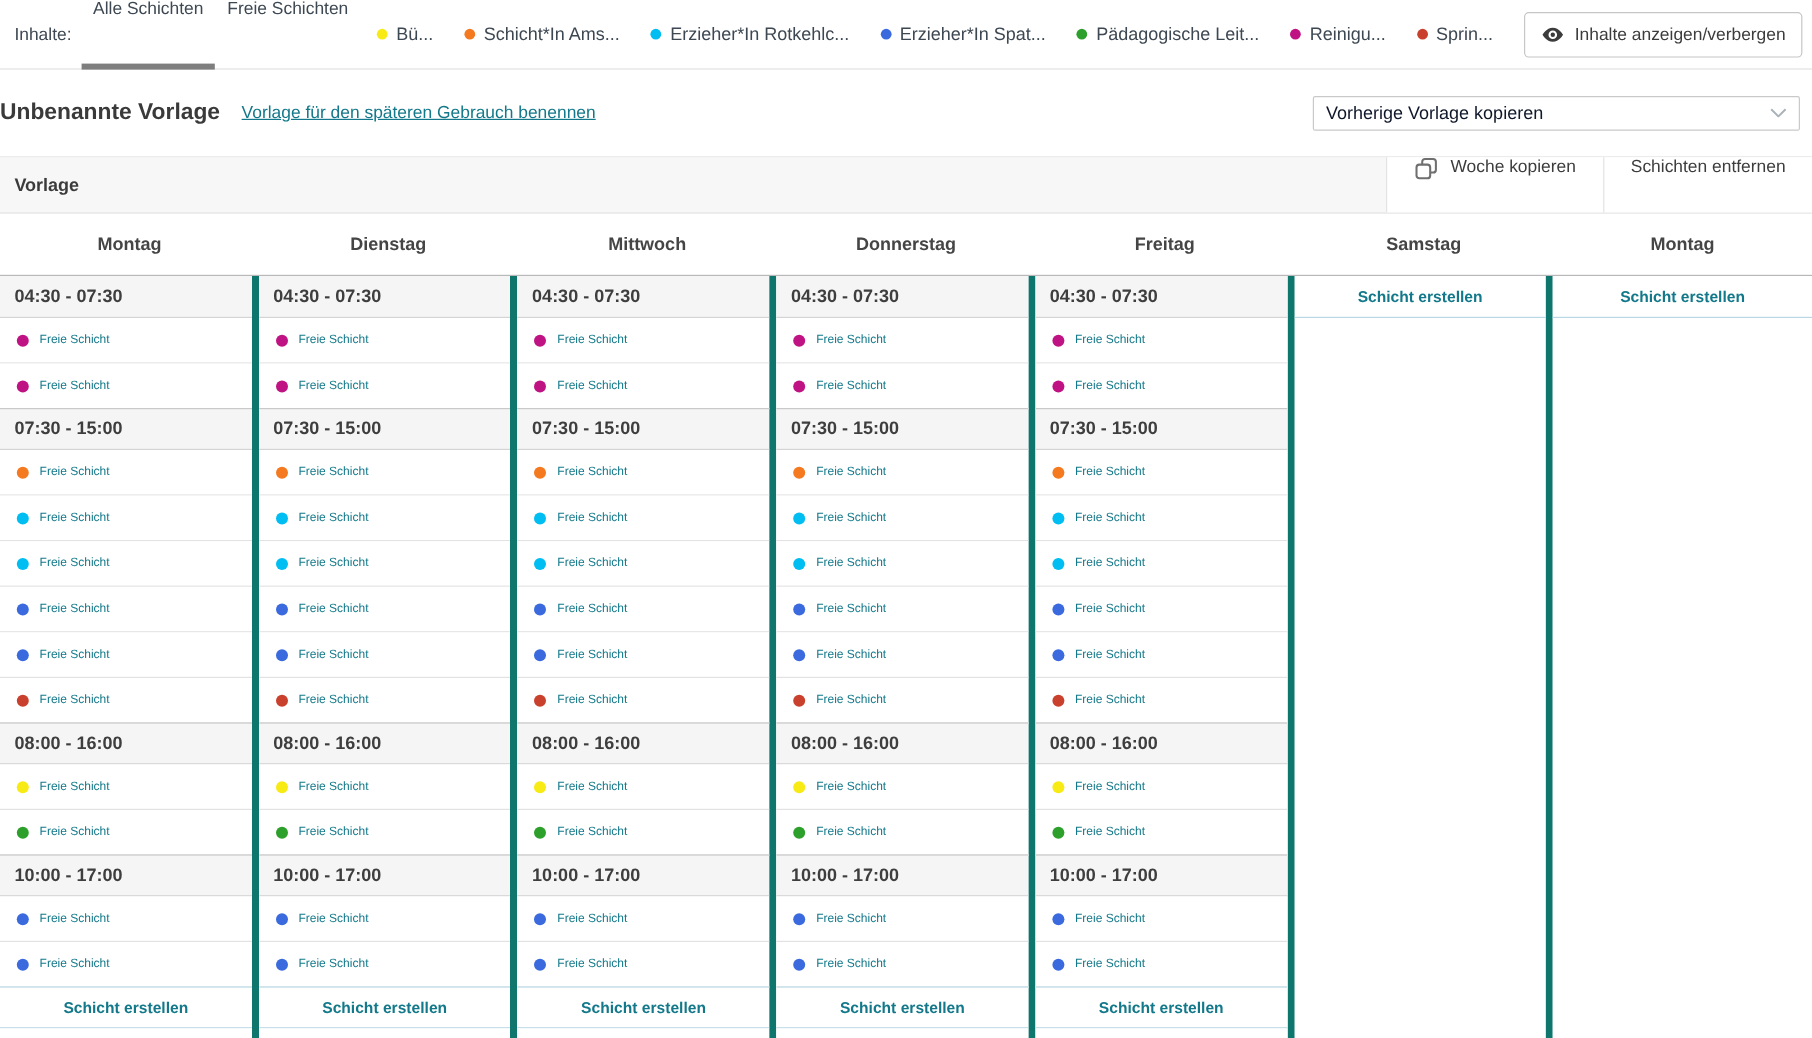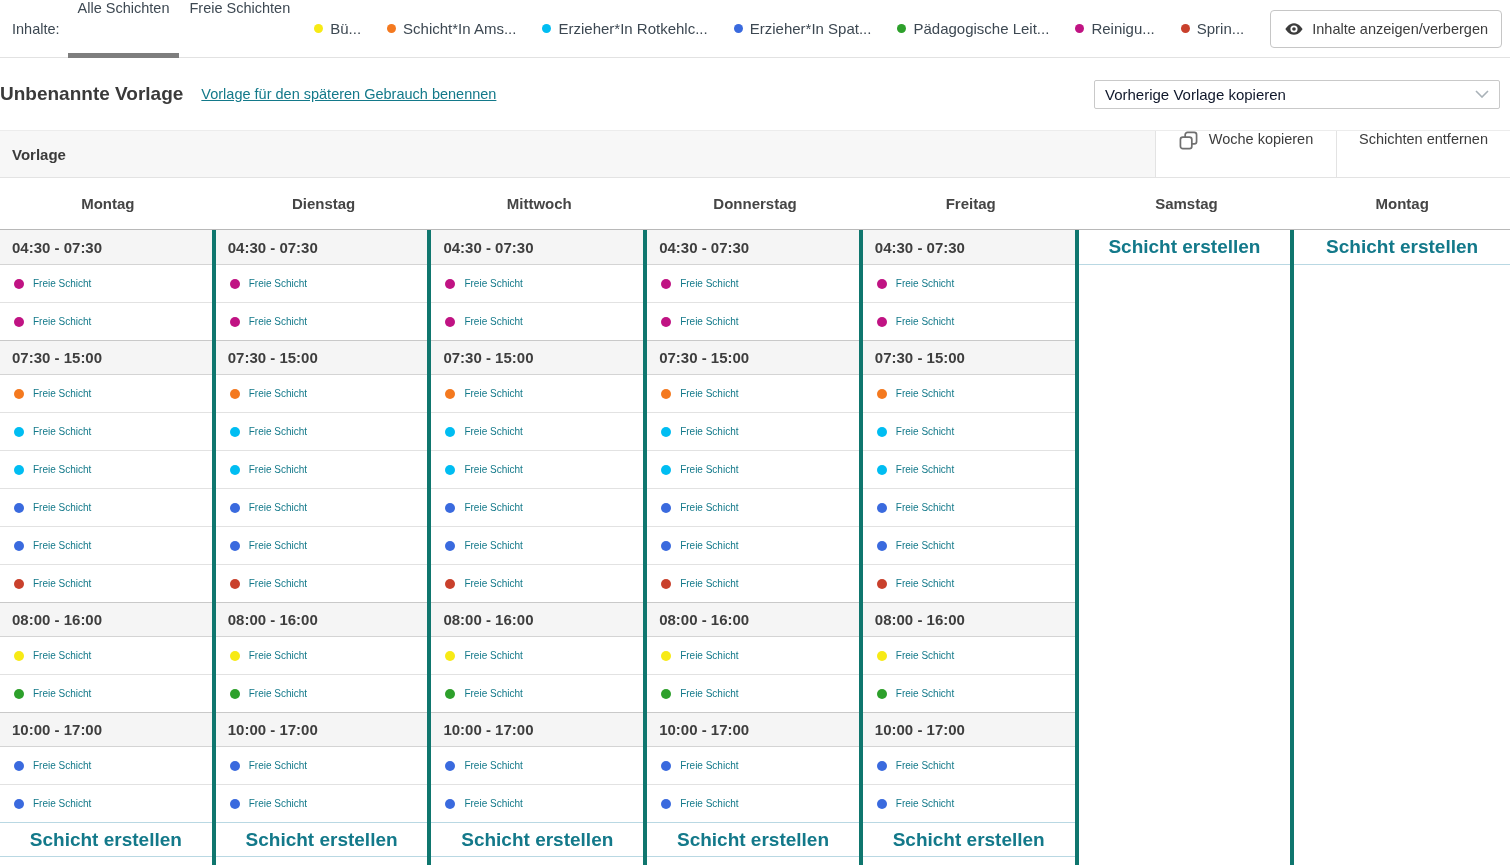--- a/index.html
+++ b/index.html
@@ -55,7 +55,7 @@
   .day-name { text-align:center; font-weight:bold; font-size:15px; color:#454545; }
   .grid-body { flex:1; display:grid; grid-template-columns:repeat(7,1fr);
                border-top:1px solid #b8b8b8; overflow:hidden; }
-  .col { display:flex; flex-direction:column; border-right:4px solid #0f766e; background:#fff; }
+  .col { display:flex; flex-direction:column; border-right:6px solid #0f766e; background:#fff; }
   .col:last-child { border-right:none; }
   .time-cell { height:35px; flex:none; background:#f5f5f5; border-bottom:1px solid #d4d4d4;
                display:flex; align-items:center; padding-left:12px;

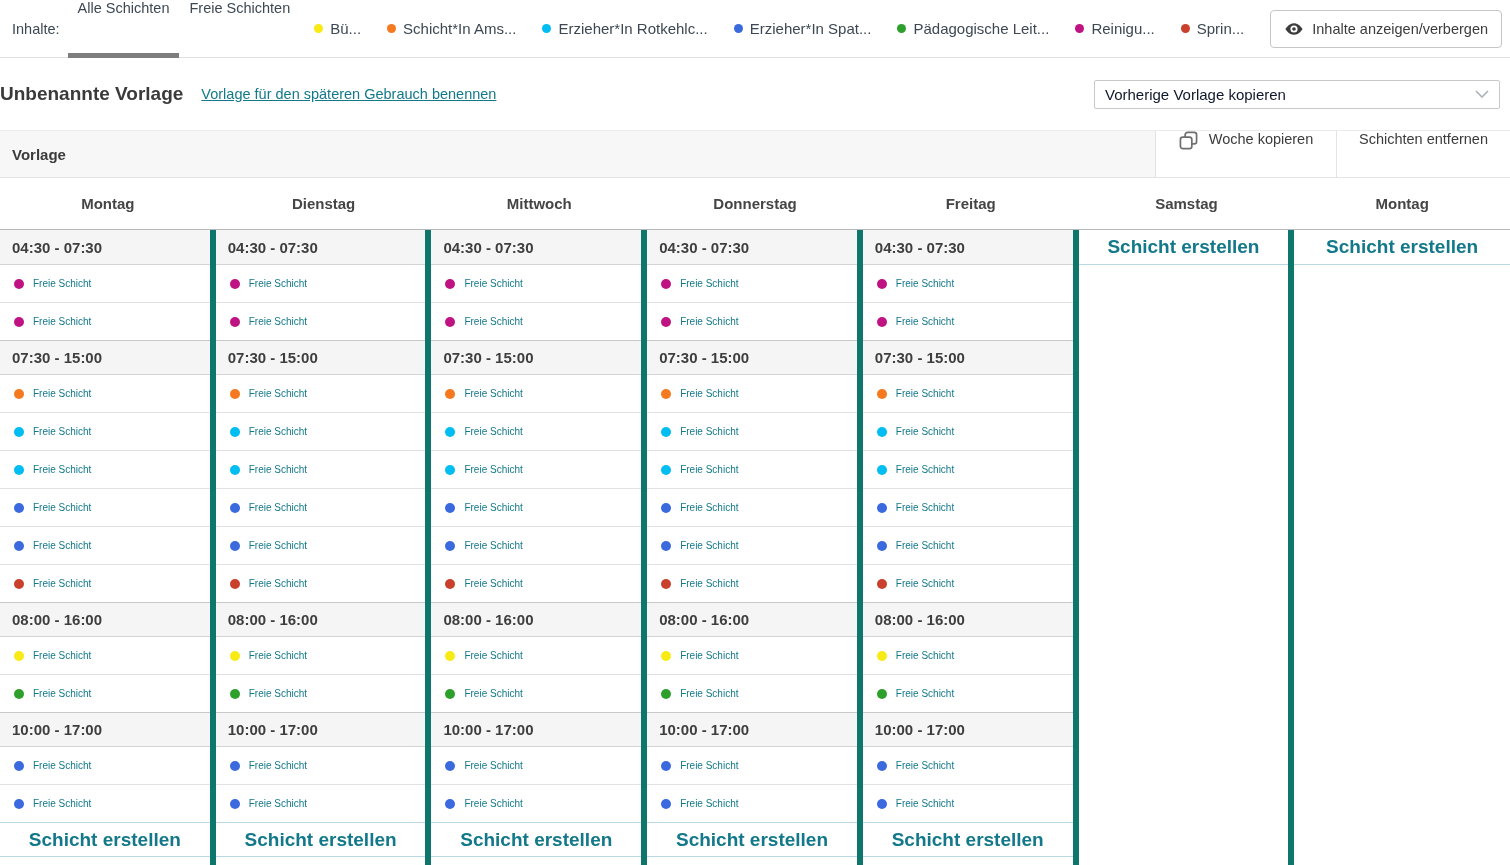--- a/index.html
+++ b/index.html
@@ -67,7 +67,7 @@
                background:#fff; cursor:pointer; }
   .shift-label { color:var(--teal,#13798a); font-size:10px; }
   .create-cell { height:35px; flex:none; display:flex; align-items:center; justify-content:center;
-                 color:var(--teal,#13798a); font-weight:bold; font-size:19px;
+                 color:var(--teal,#13798a); font-weight:bold; font-size:13px;
                  background:#fff; cursor:pointer; }
   .create-cell.bottom { margin-top:-1px; border-top:1px solid #b9d8e3; border-bottom:1px solid #b9d8e3; }
   .create-cell.top { border-bottom:1px solid #b9d8e3; }

